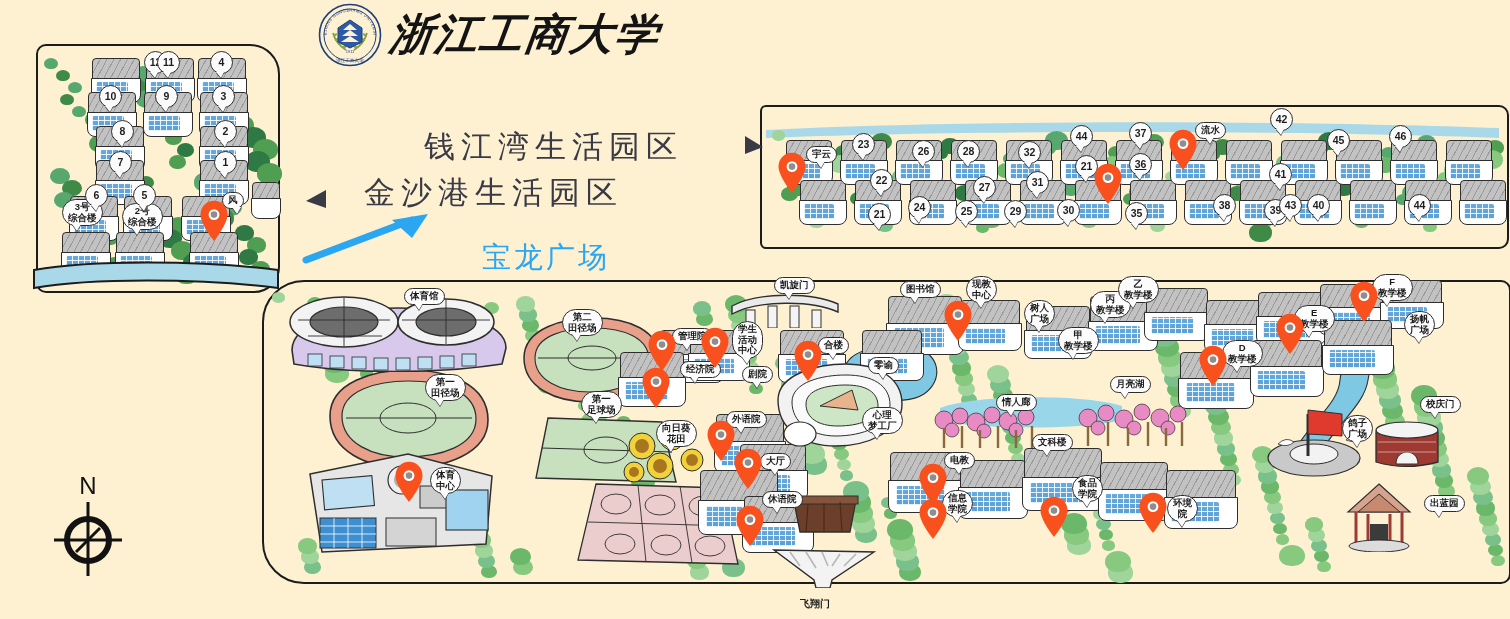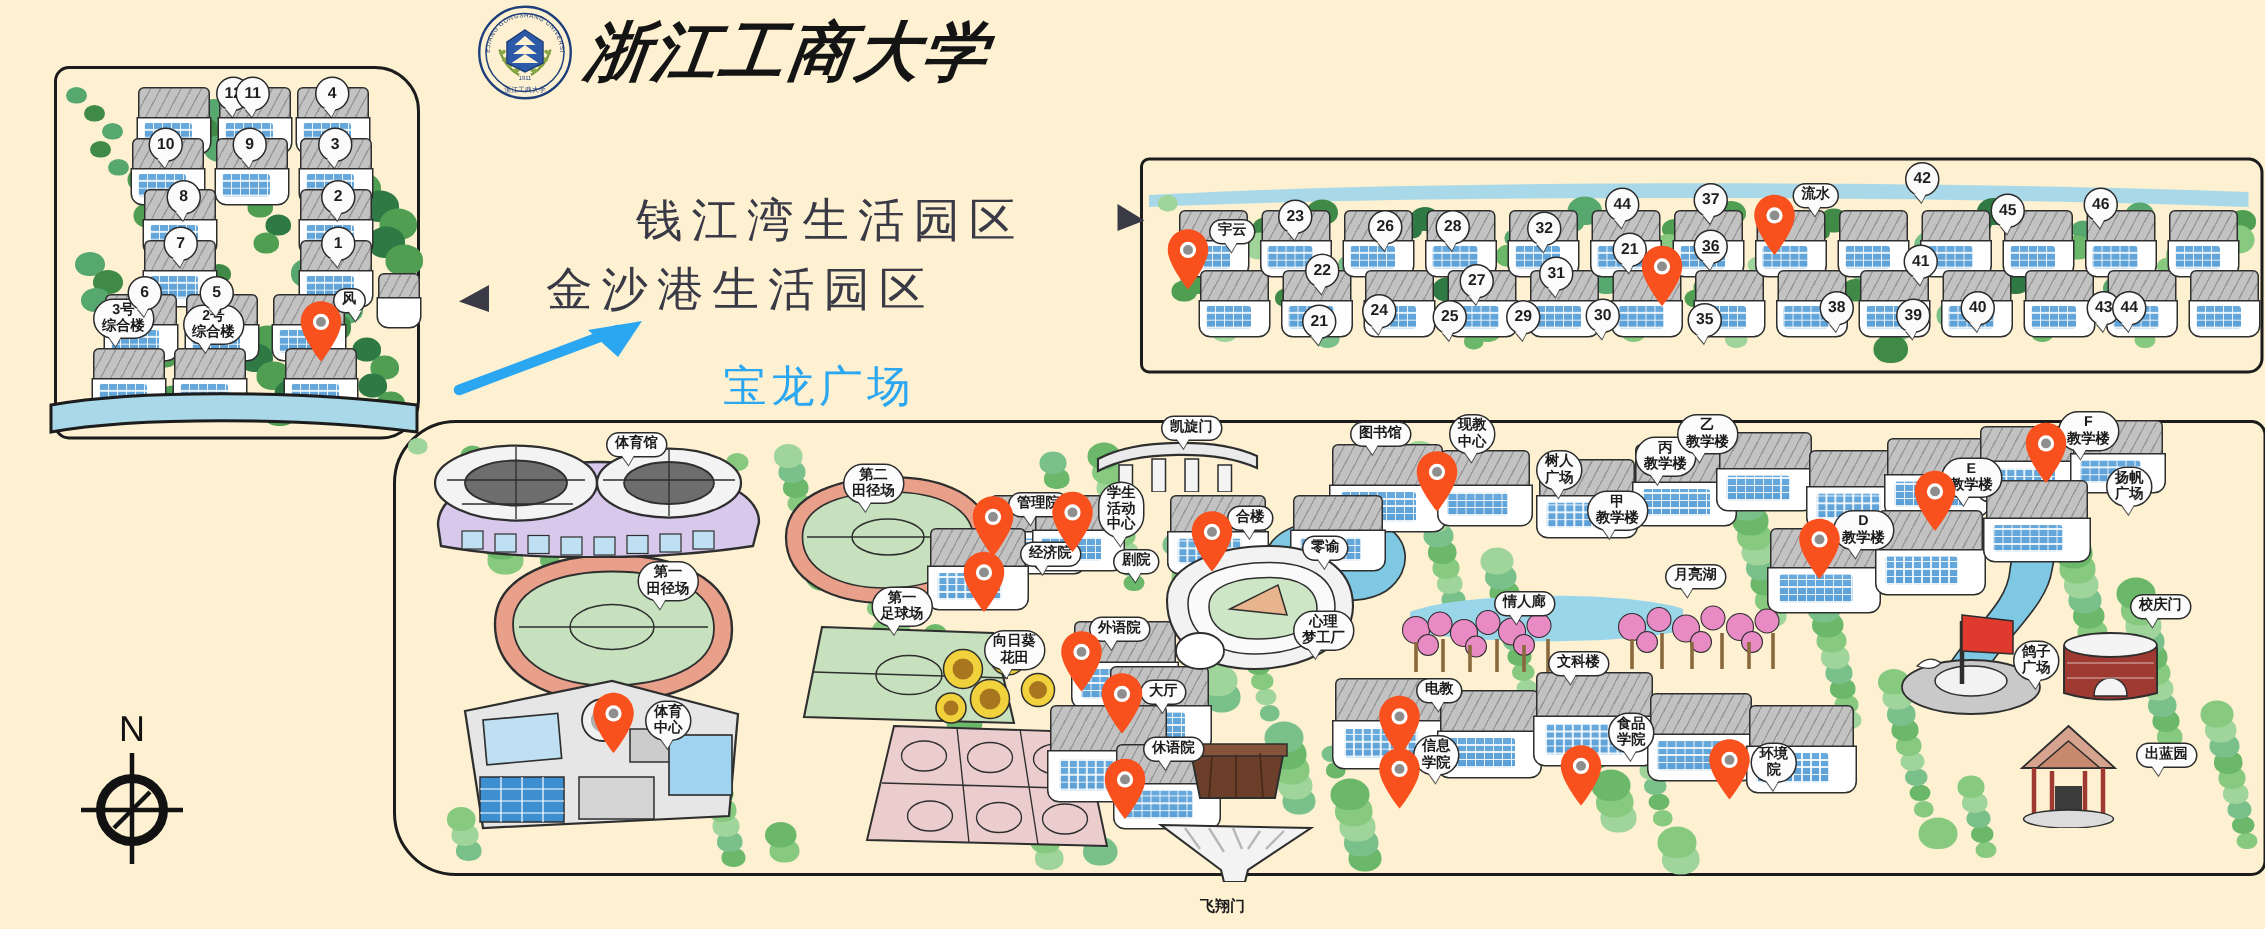--- a/index.html
+++ b/index.html
@@ -1016,7 +1016,7 @@
       <div class="numbubble" style="left:1213px;top:194px;">38</div>
       <div class="numbubble" style="left:1264px;top:199px;">39</div>
       <div class="numbubble" style="left:1307px;top:194px;">40</div>
-      <div class="numbubble" style="left:1391px;top:194px;">43</div>
+      <div class="numbubble" style="left:1279px;top:194px;">43</div>
       <div class="numbubble" style="left:1408px;top:194px;">44</div>
       <div class="lblbubble" style="left:62px;top:199px;">3号
 综合楼</div>

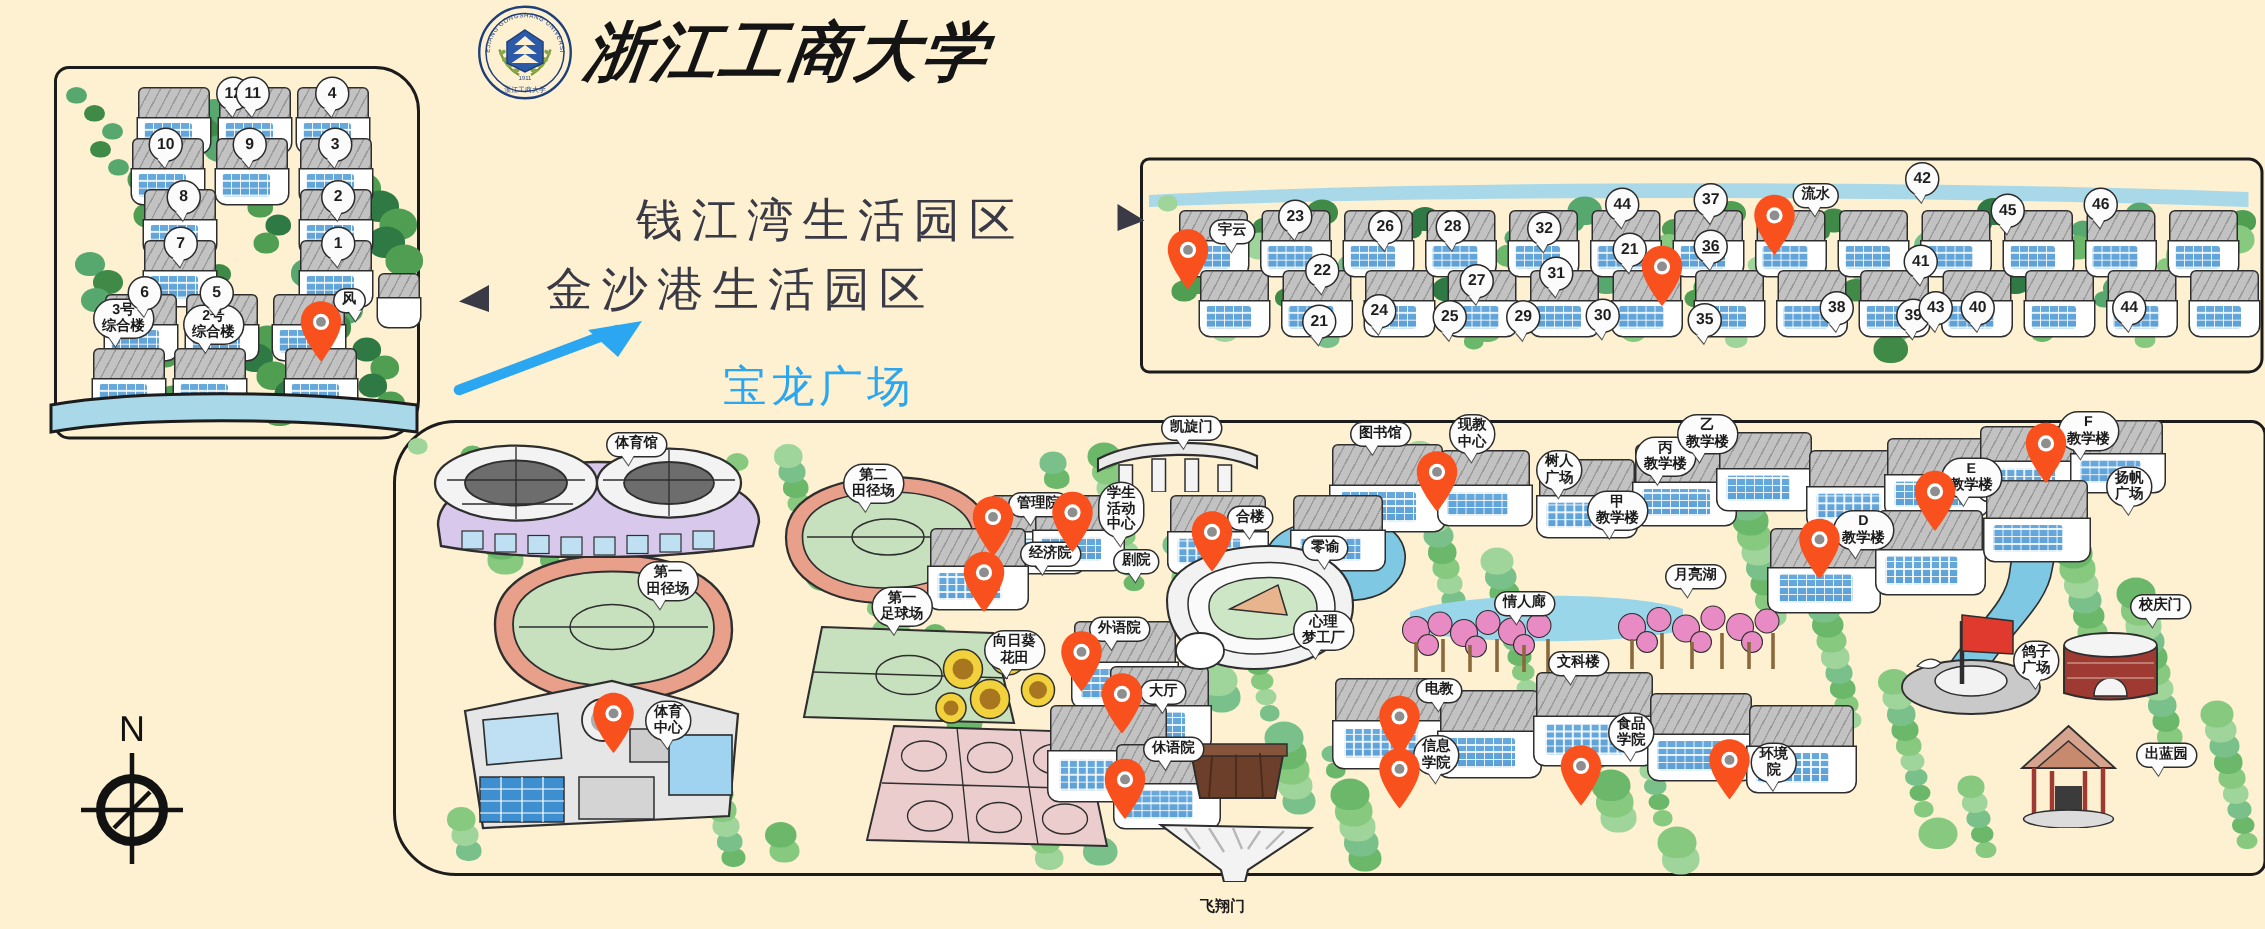--- a/index.html
+++ b/index.html
@@ -1080,7 +1080,7 @@
       <div class="lblbubble" style="left:1404px;top:311px;">扬帆
 广场</div>
       <div class="lblbubble" style="left:1420px;top:396px;">校庆门</div>
-      <div class="lblbubble" style="left:1342px;top:415px;margin-top:12px;">鸽子
+      <div class="lblbubble" style="left:1342px;top:415px;">鸽子
 广场</div>
       <div class="lblbubble" style="left:1424px;top:495px;">出蓝园</div>
       <div class="lbl-plain" style="left:800px;top:597px;">飞翔门</div>

